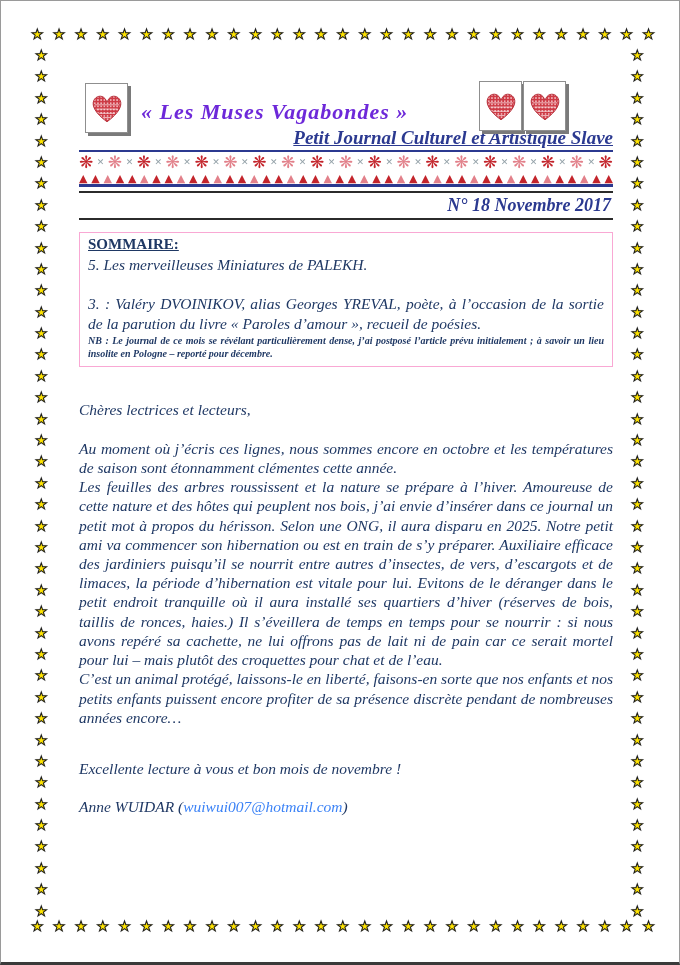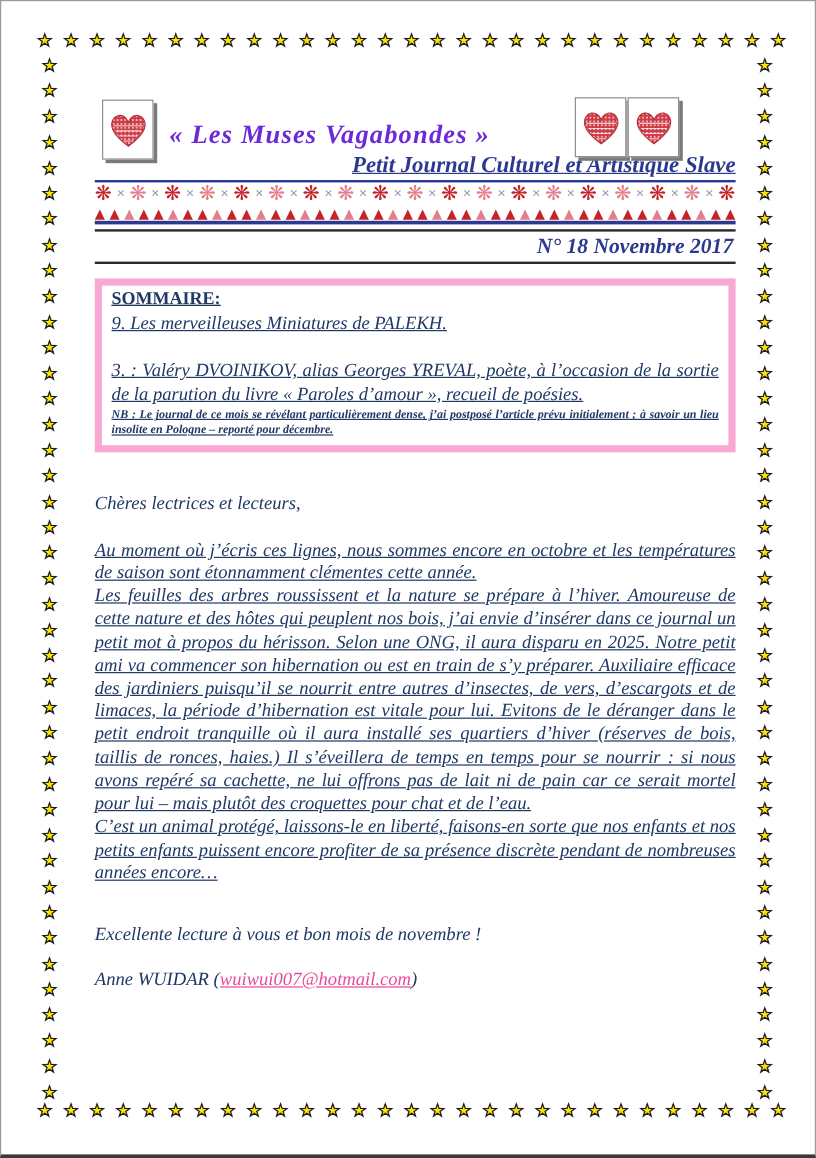--- a/index.html
+++ b/index.html
@@ -92,9 +92,8 @@
   
   .sommaire {
     margin-top:12px;
-    border:6px solid #f9a8d4;
+    border:1px solid #f9a8d4;
     padding:3px 8px 6px 8px;
-    text-decoration:underline;
   }
   .sommaire-heading {
     font-size:15px; font-weight:bold;

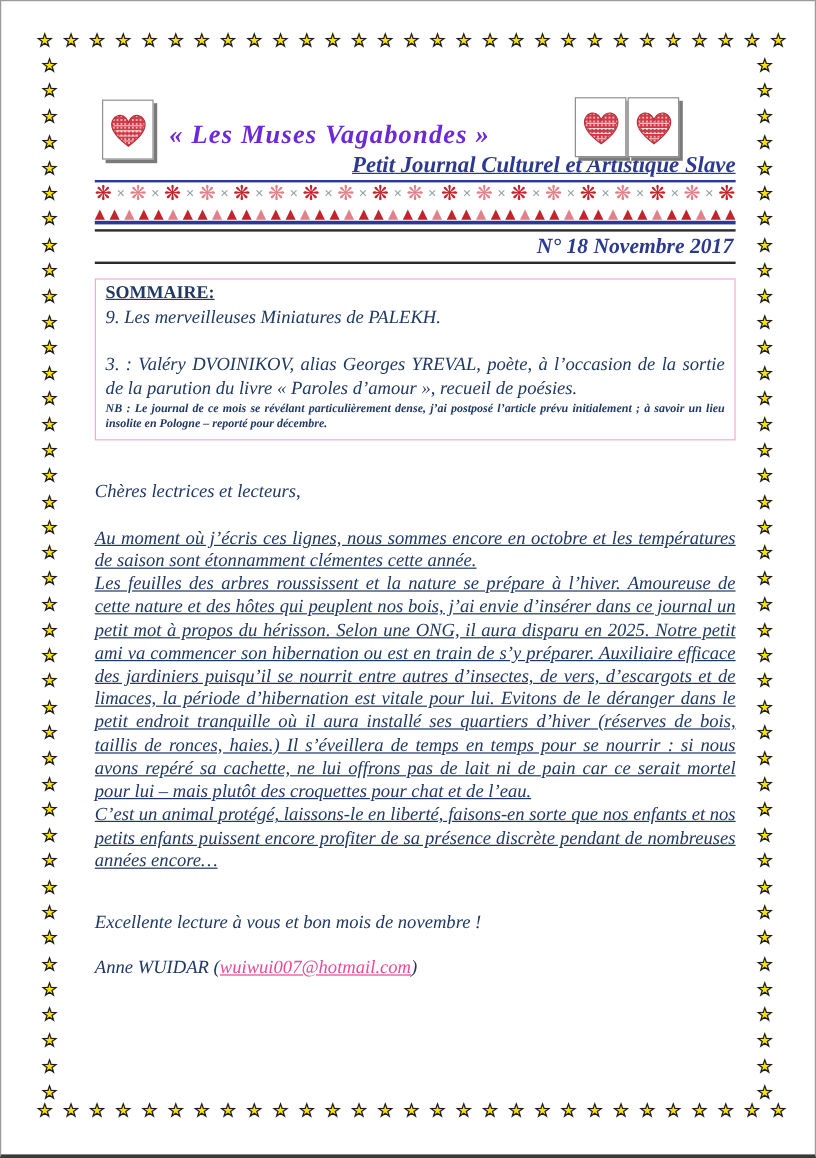--- a/index.html
+++ b/index.html
@@ -408,7 +408,7 @@
 
     <div class="sommaire">
       <div class="sommaire-heading">SOMMAIRE:</div>
-      <div class="sommaire-item">9. Les merveilleuses Miniatures de PALEKH.</div>
+      <div class="sommaire-item">5. Les merveilleuses Miniatures de PALEKH.</div>
       <div class="sommaire-item">3. : Valéry DVOINIKOV, alias Georges YREVAL, poète, à l’occasion de la sortie de la parution du livre « Paroles d’amour », recueil de poésies.</div>
       <div class="sommaire-nb">NB : Le journal de ce mois se révélant particulièrement dense, j’ai postposé l’article prévu initialement ; à savoir un lieu insolite en Pologne – reporté pour décembre.</div>
     </div>

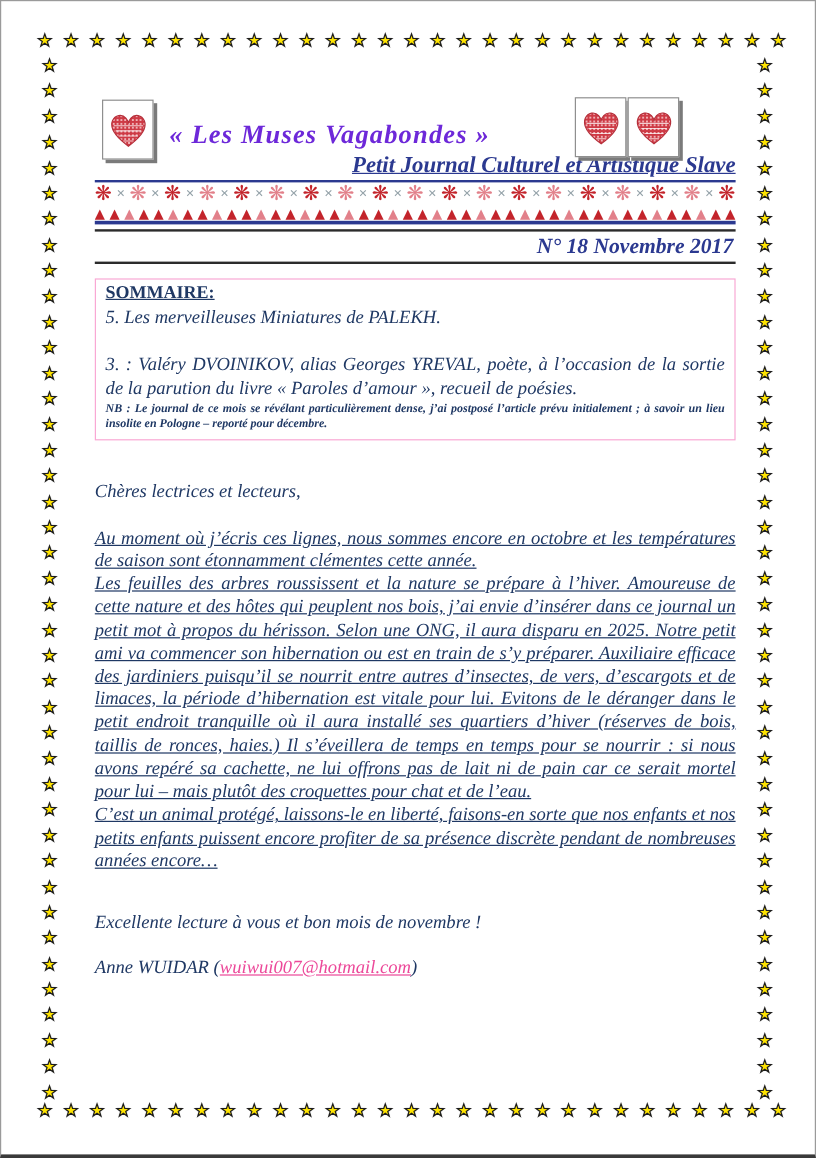--- a/index.html
+++ b/index.html
@@ -118,7 +118,7 @@
   
   .letter { margin-top:33px; font-size:15.5px; font-style:italic; line-height:1.24; }
   .salutation { margin-bottom:19px; }
-  .para { text-align:justify;text-decoration:underline; }
+  .para { text-align:justify; }
   .para.gap-after { margin-bottom:19px; }
   .closing { margin-bottom:19px;margin-top:32px; }
   .signature { }

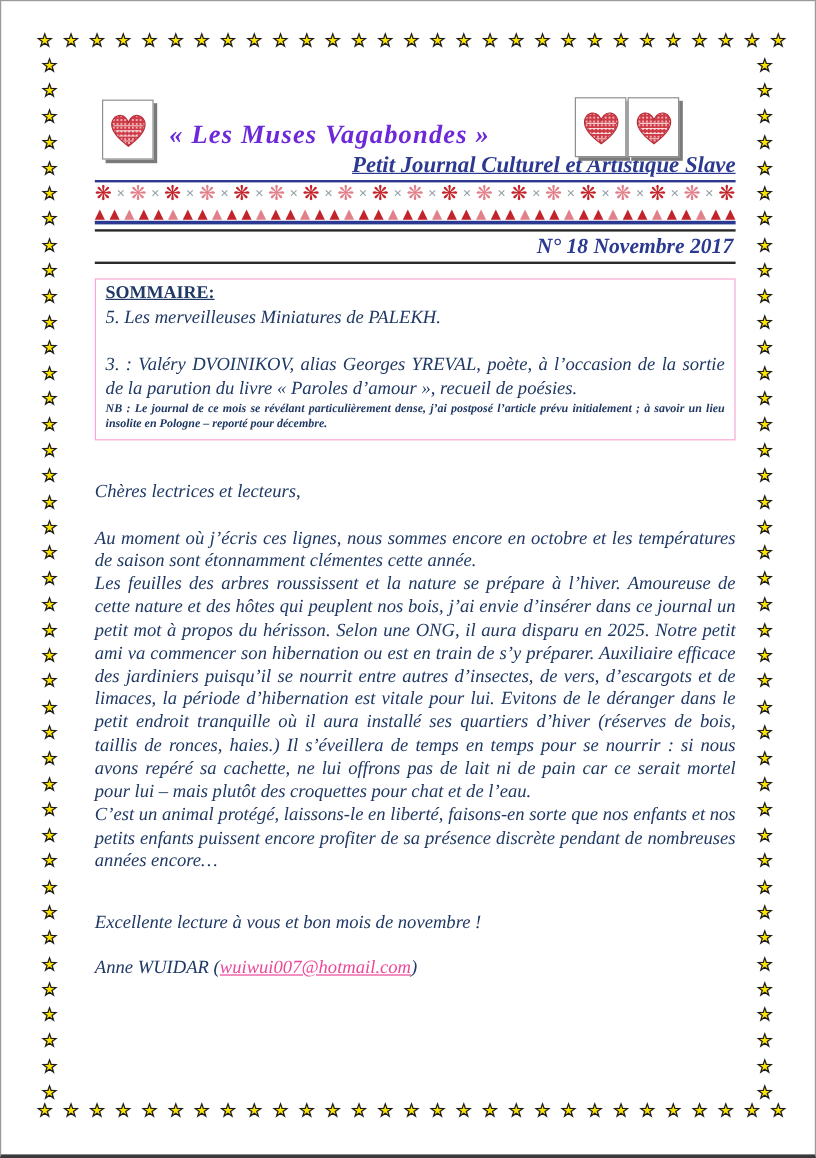--- a/index.html
+++ b/index.html
@@ -123,7 +123,7 @@
   .closing { margin-bottom:19px;margin-top:32px; }
   .signature { }
   .sig-email {
-    color:#ec4899; text-decoration:underline; cursor:pointer;
+    color:#3b82f6; cursor:pointer;
   }
 </style>
 </head>

